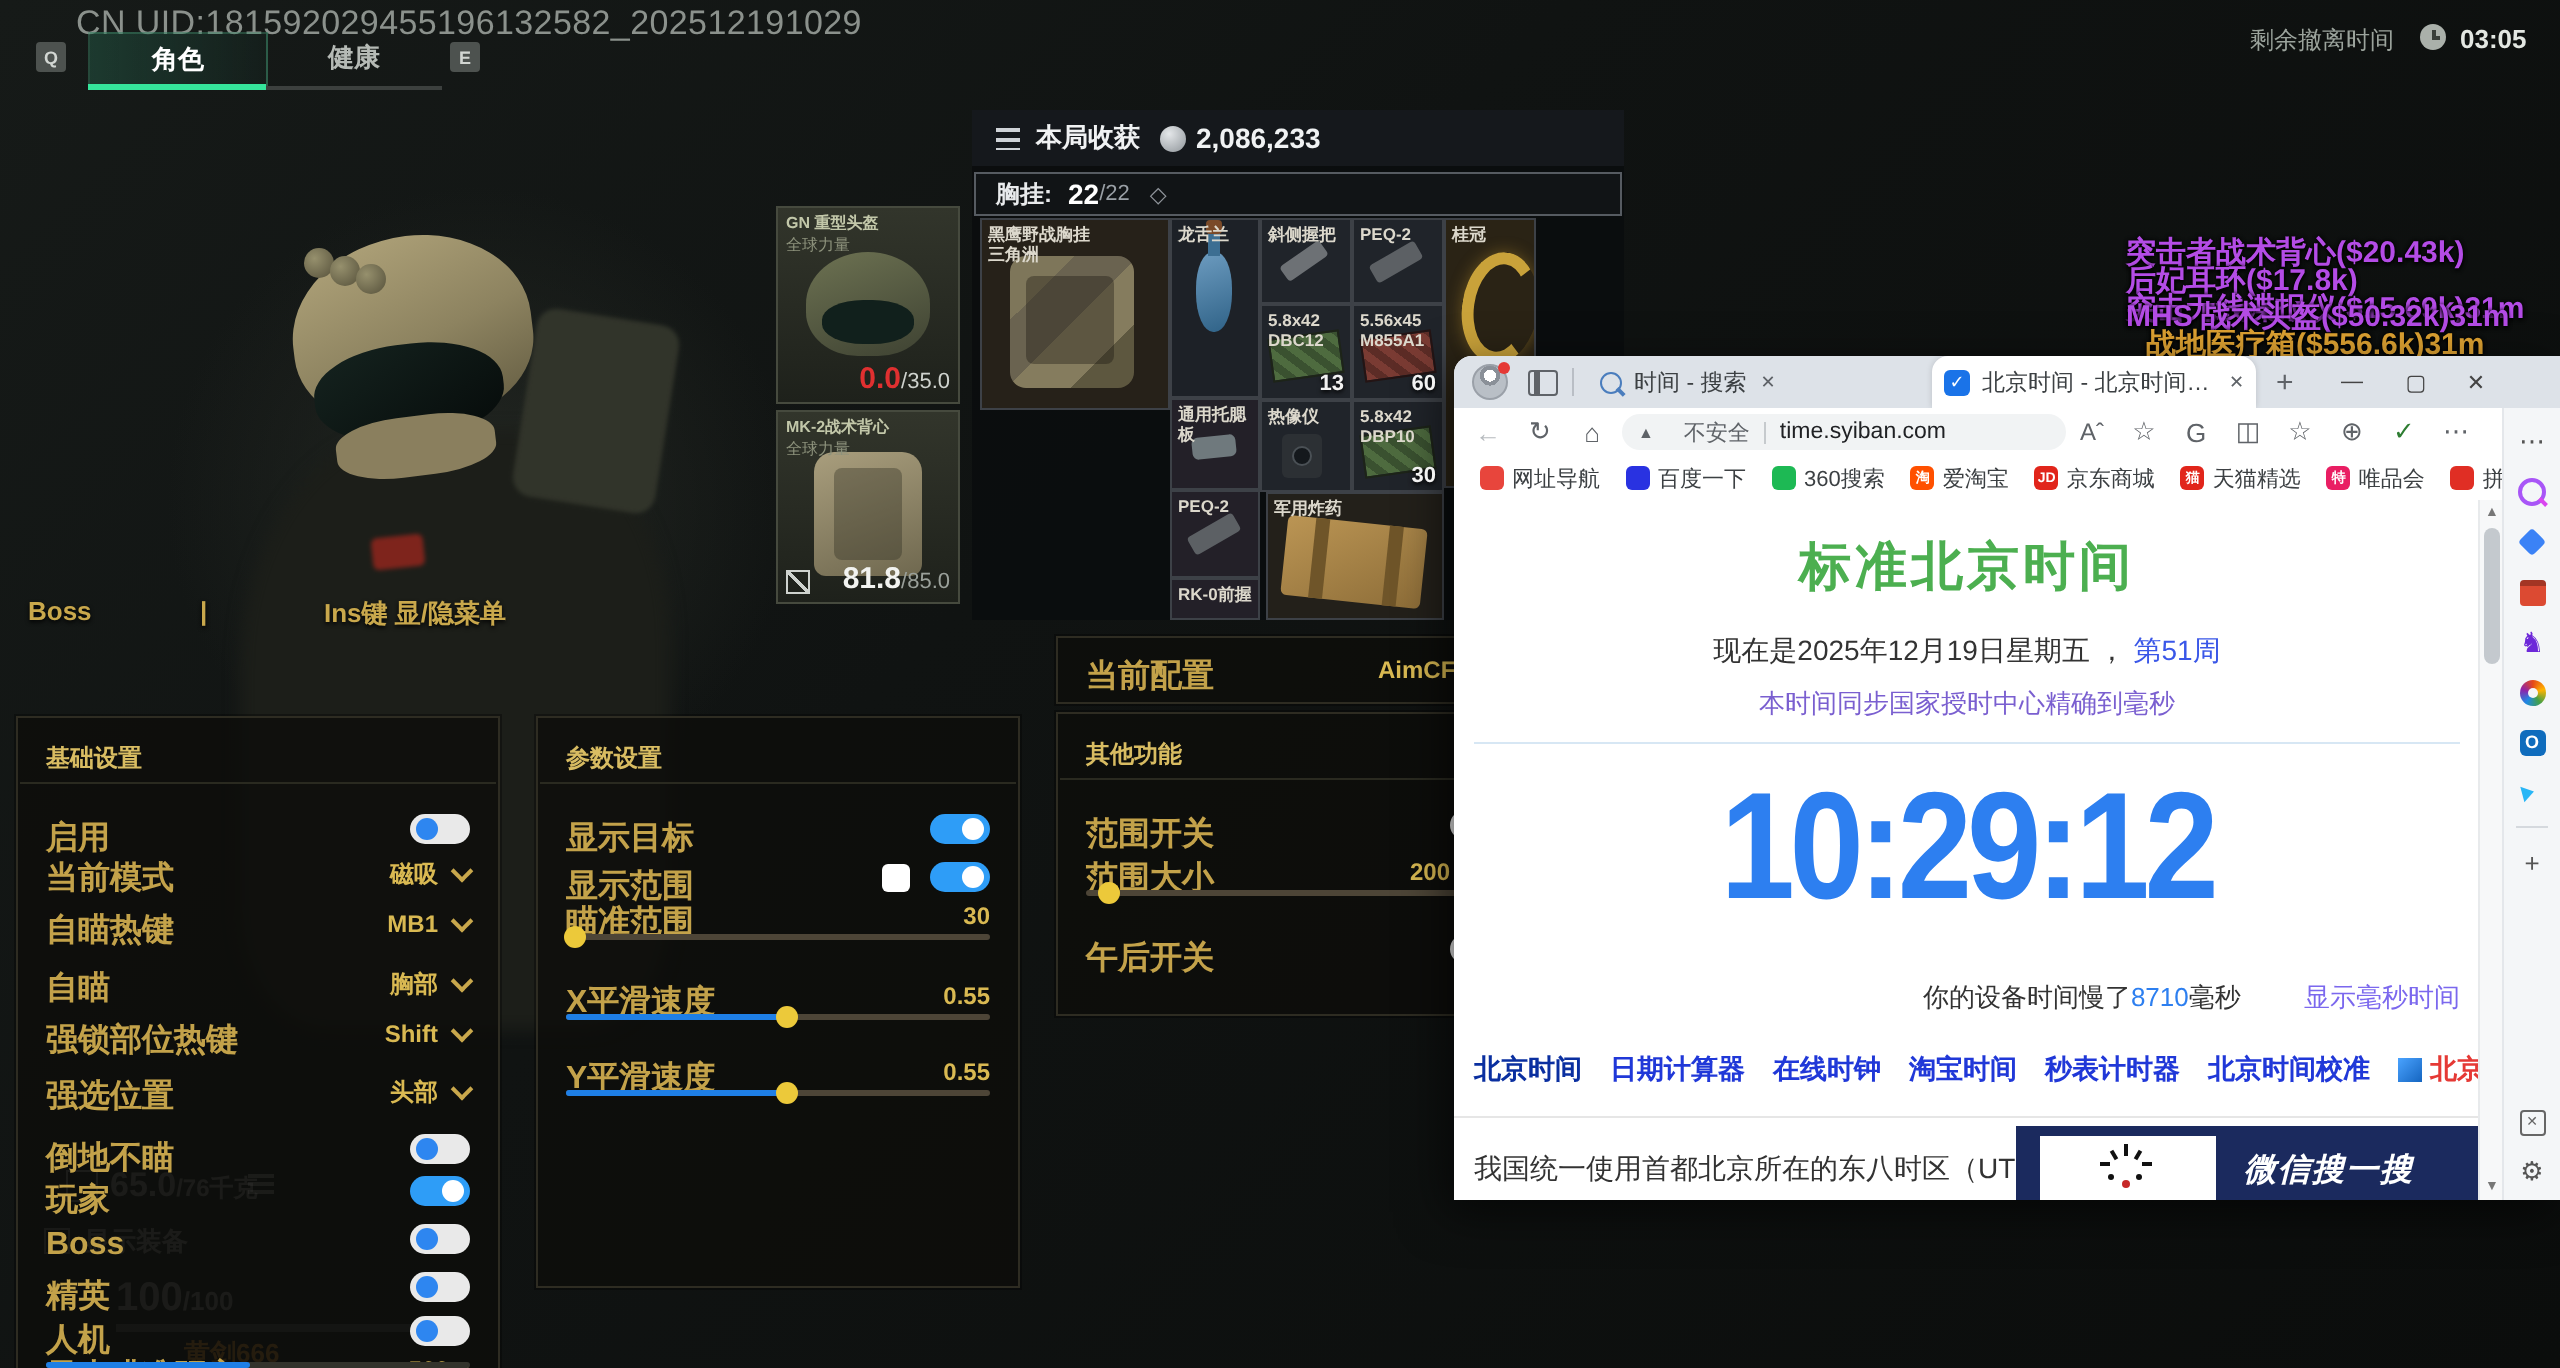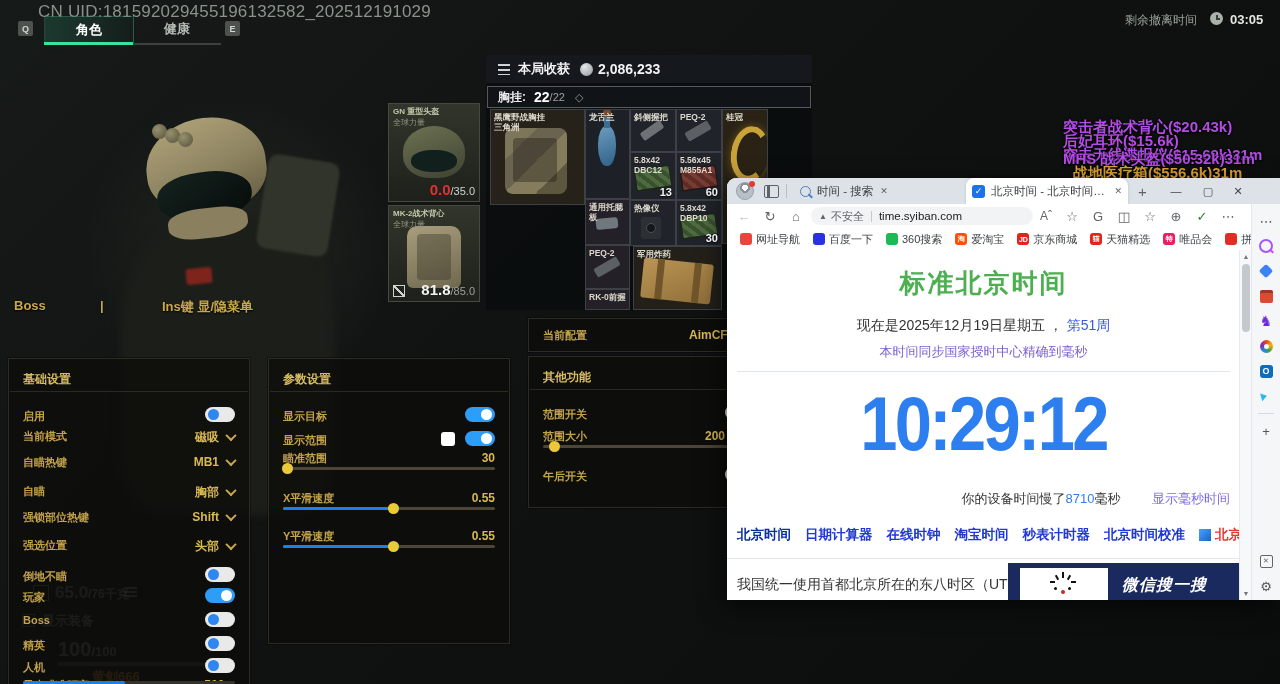--- a/index.html
+++ b/index.html
@@ -296,7 +296,7 @@
 
   <div class="abs esp" id="esp">
       <div style="color: rgb(180, 76, 230); padding-left: 0px;">突击者战术背心($20.43k)</div>
-      <div style="color: rgb(180, 76, 230); padding-left: 0px;">后妃耳环($15.6k)</div>
+      <div style="color: rgb(180, 76, 230); padding-left: 0px;">后妃耳环($17.8k)</div>
       <div style="color: rgb(180, 76, 230); padding-left: 0px;">突击无线谍报仪($15.69k)31m</div>
       <div style="color: rgb(180, 76, 230); padding-left: 0px; margin-top: -10px;">MHS 战术头盔($50.32k)31m</div>
       <div style="color: rgb(223, 163, 50); padding-left: 10px;">战地医疗箱($556.6k)31m</div>

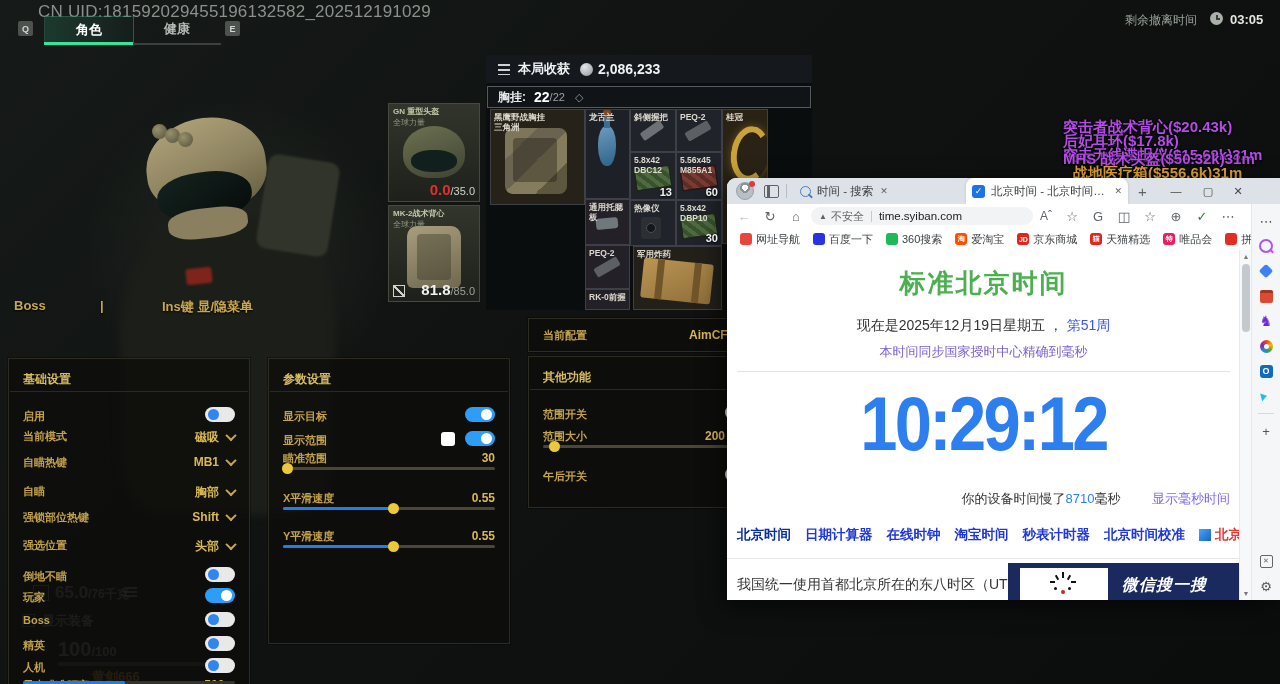--- a/index.html
+++ b/index.html
@@ -122,7 +122,7 @@
   .nico{font-size:13px;color:#5f6368;width:26px;text-align:center;}
   .addr{height:18px;background:#f1f3f4;border-radius:9px;display:flex;align-items:center;width:206px;margin-left:2px;padding:0 8px;}
   .warn{font-size:8px;color:#5f6368;margin-right:4px;}
-  .warn-t{font-size:11px;color:#5f6368;}
+  .warn-t{font-size:11px;color:#5f6368;margin-left:11px;}
   .addr .sep{width:1px;height:11px;background:#c6cacd;margin:0 7px;}
   .url{font-size:11.5px;color:#202124;}
   .bookbar{position:absolute;left:0;top:50px;right:28px;height:22px;background:#fff;border-bottom:1px solid #e8eaed;display:flex;align-items:center;}

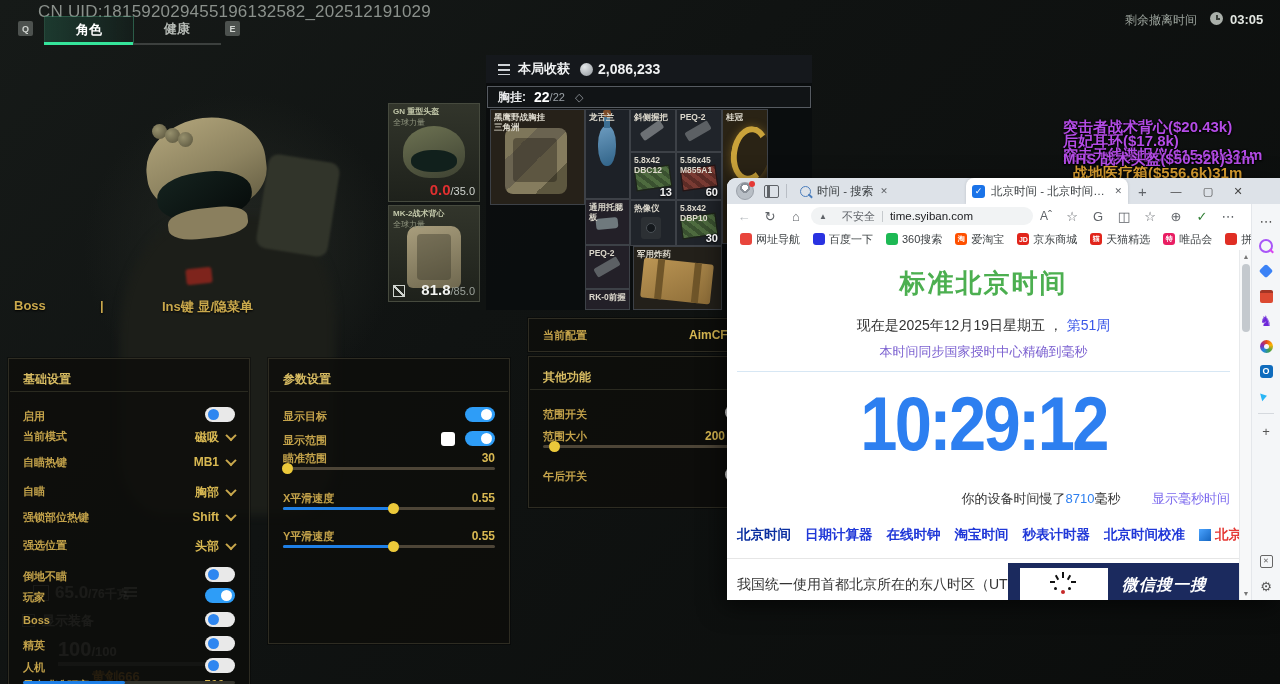--- a/index.html
+++ b/index.html
@@ -87,7 +87,7 @@
   .panel{background:rgba(13,13,10,.78);border:1px solid #2e2c22;box-shadow:0 0 0 1px rgba(0,0,0,.3);}
   .ptitle{position:absolute;left:14px;top:12px;font-size:12px;font-weight:bold;color:#d8bc62;}
   .pdiv{position:absolute;left:1px;right:1px;top:32px;height:1px;background:#2a2a20;}
-  .mrow-label{position:absolute;left:14px;font-size:11px;font-weight:bold;color:#c3a24a;}
+  .mrow-label{position:absolute;left:14px;font-size:16px;font-weight:bold;color:#c3a24a;}
   .mrow-val{position:absolute;font-size:12px;font-weight:bold;color:#d9b952;}
   .chev{display:inline-block;width:6px;height:6px;border-right:2px solid #c9a84c;border-bottom:2px solid #c9a84c;transform:rotate(45deg) translate(-1px,-1px);margin-left:8px;}
   .toggle{position:absolute;width:30px;height:15px;border-radius:8px;}

